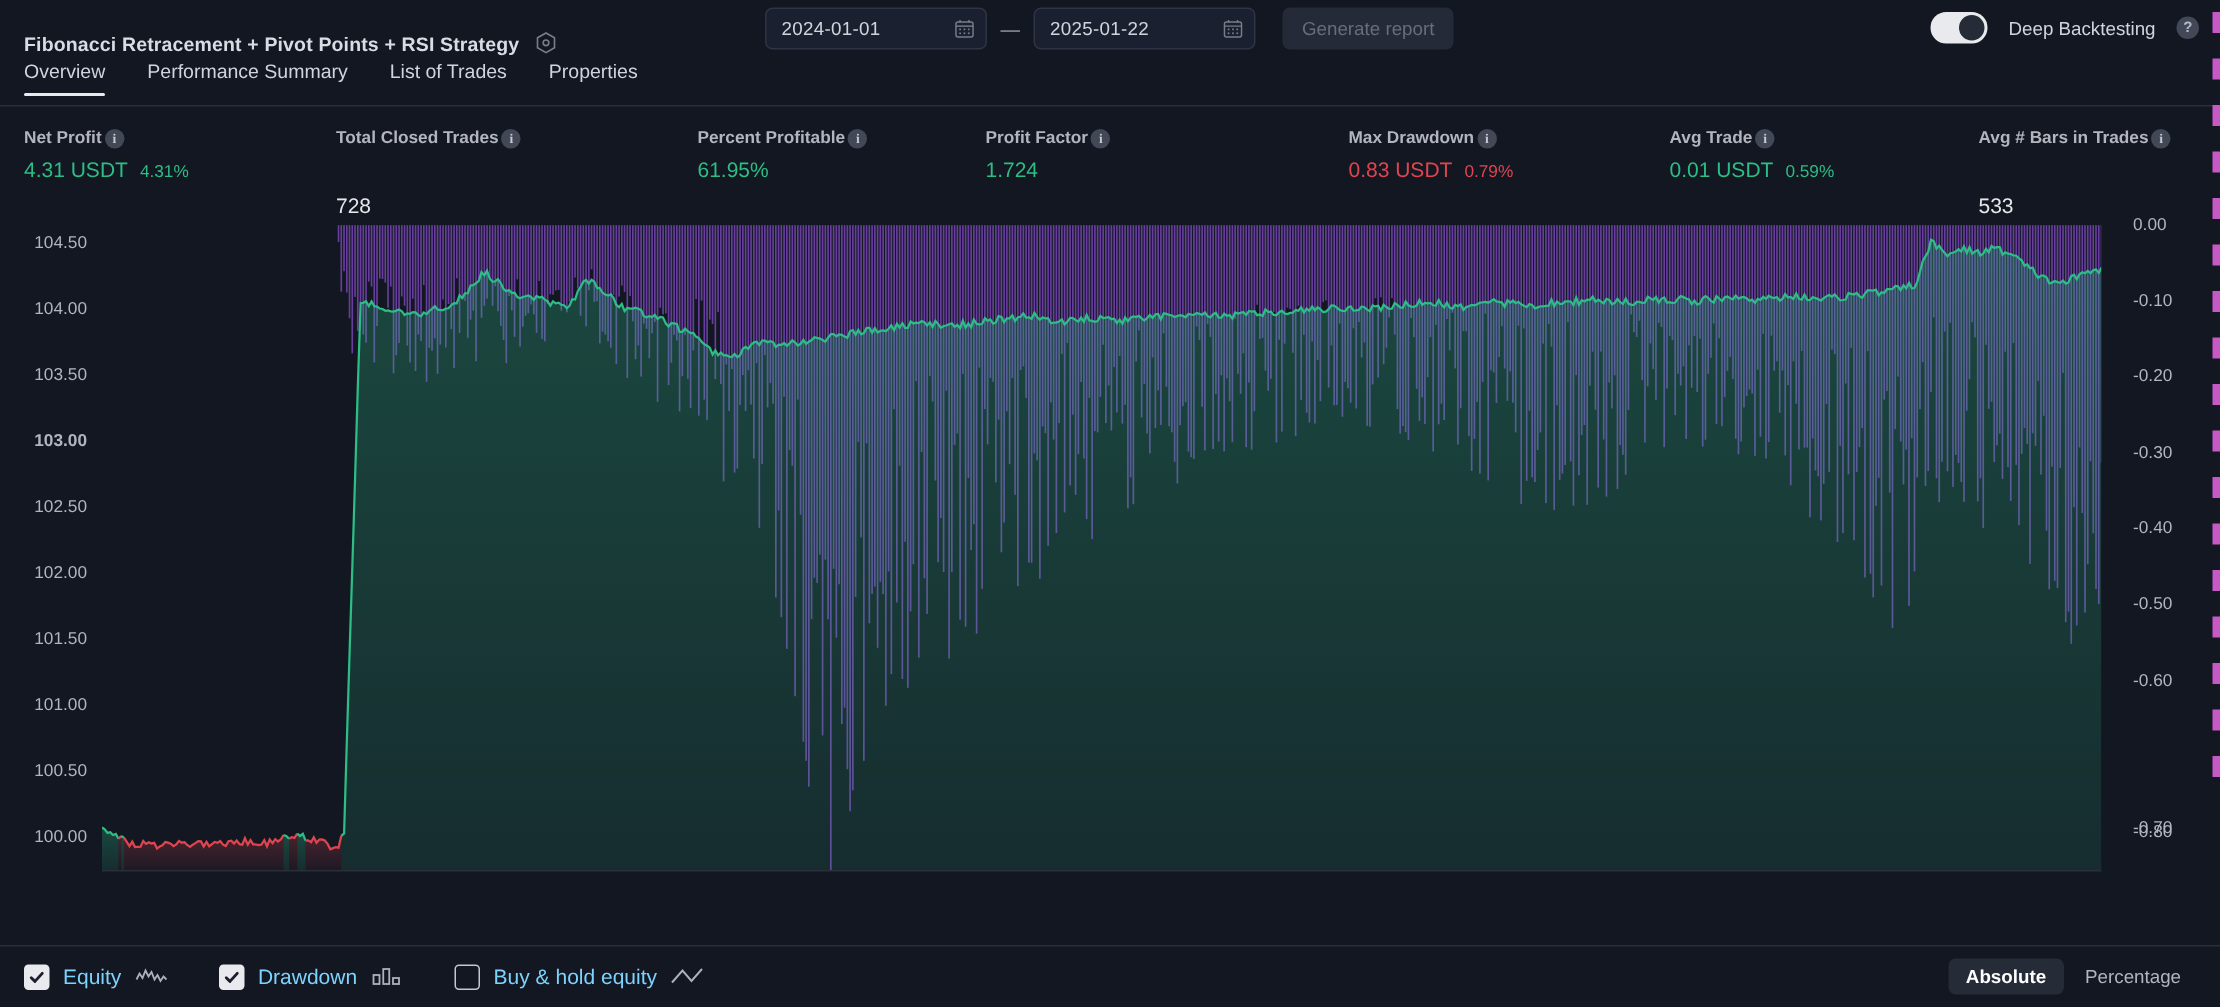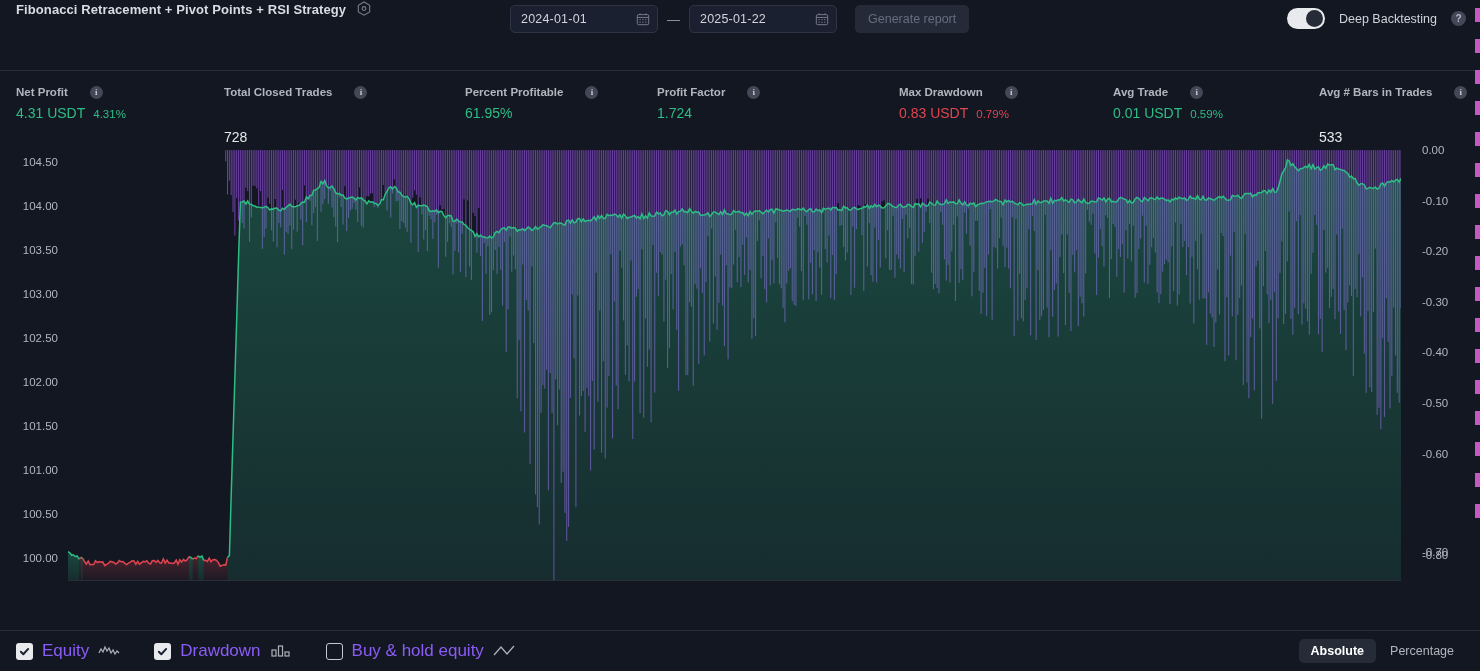--- a/index.html
+++ b/index.html
@@ -16,7 +16,7 @@
   
   .topbar {
     position: absolute; top: 0; left: 0; width: 1480px; height: 38px;
-    display: flex; align-items: flex-start;
+    display: flex; align-items: flex-end;
   }
   .title-wrap { display: flex; align-items: center; gap: 9px; margin-left: 16px; }
   .strategy-title {

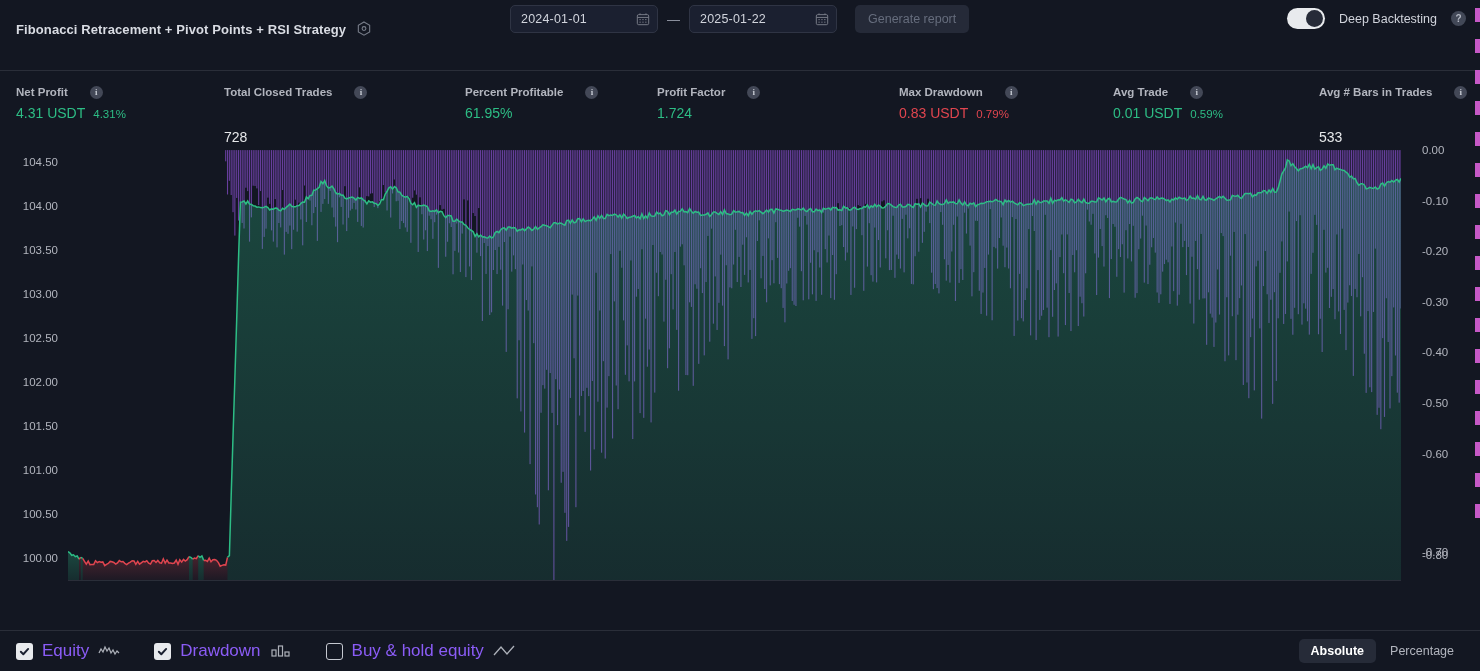--- a/index.html
+++ b/index.html
@@ -227,6 +227,12 @@
     </div>
   </div>
 
+  <div class="tabs" id="tabbar">
+      <div class="tab active">Overview</div>
+      <div class="tab">Performance Summary</div>
+      <div class="tab">List of Trades</div>
+      <div class="tab">Properties</div>
+    </div>
   <div class="hr"></div>
 
   <div class="stats" id="stats">

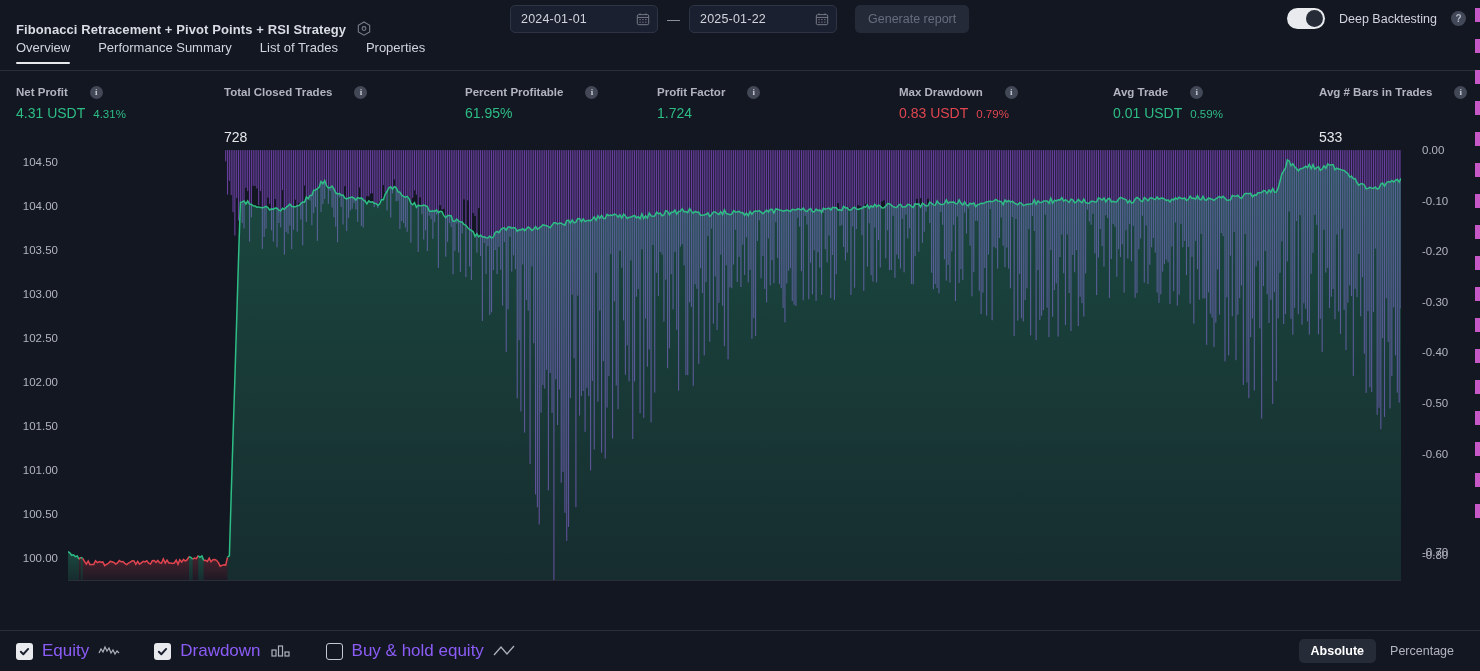--- a/index.html
+++ b/index.html
@@ -88,7 +88,7 @@
     position: absolute; top: 84px; left: 0; width: 1480px; height: 46px;
   }
   .stat { position: absolute; top: 0; }
-  .stat-head { display: flex; align-items: center; gap: 22px; height: 16px; }
+  .stat-head { display: flex; align-items: center; gap: 2px; height: 16px; }
   .stat-label { font-size: 11.5px; font-weight: bold; color: #b2b5be; white-space: nowrap; }
   .info-i {
     width: 13px; height: 13px; border-radius: 50%; background: #434857;

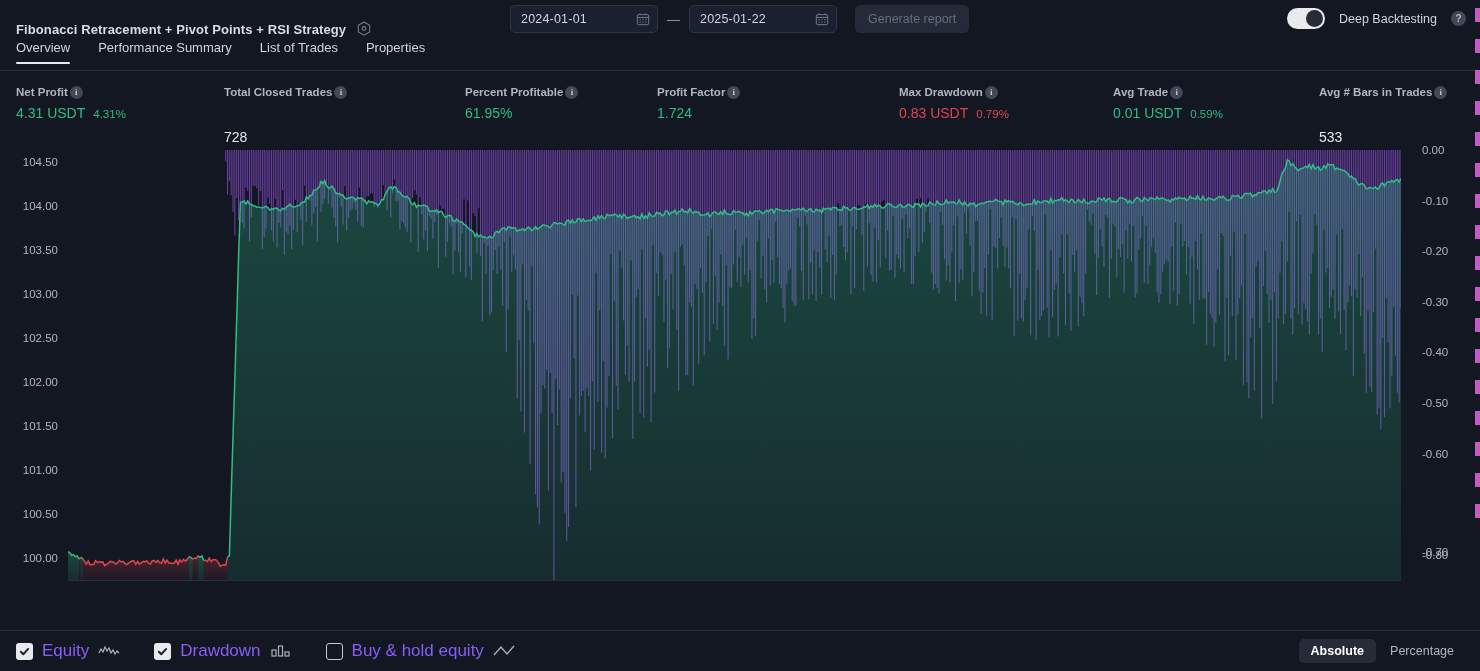--- a/index.html
+++ b/index.html
@@ -309,7 +309,7 @@
         <div class="axis-tick" style="top: 28px;">104.50</div>
         <div class="axis-tick" style="top: 72px;">104.00</div>
         <div class="axis-tick" style="top: 116px;">103.50</div>
-        <div class="axis-tick" style="top: 160px;">103.00</div>
+        <div class="axis-tick" style="top: 160px; font-weight: bold;">103.00</div>
         <div class="axis-tick" style="top: 204px;">102.50</div>
         <div class="axis-tick" style="top: 248px;">102.00</div>
         <div class="axis-tick" style="top: 292px;">101.50</div>

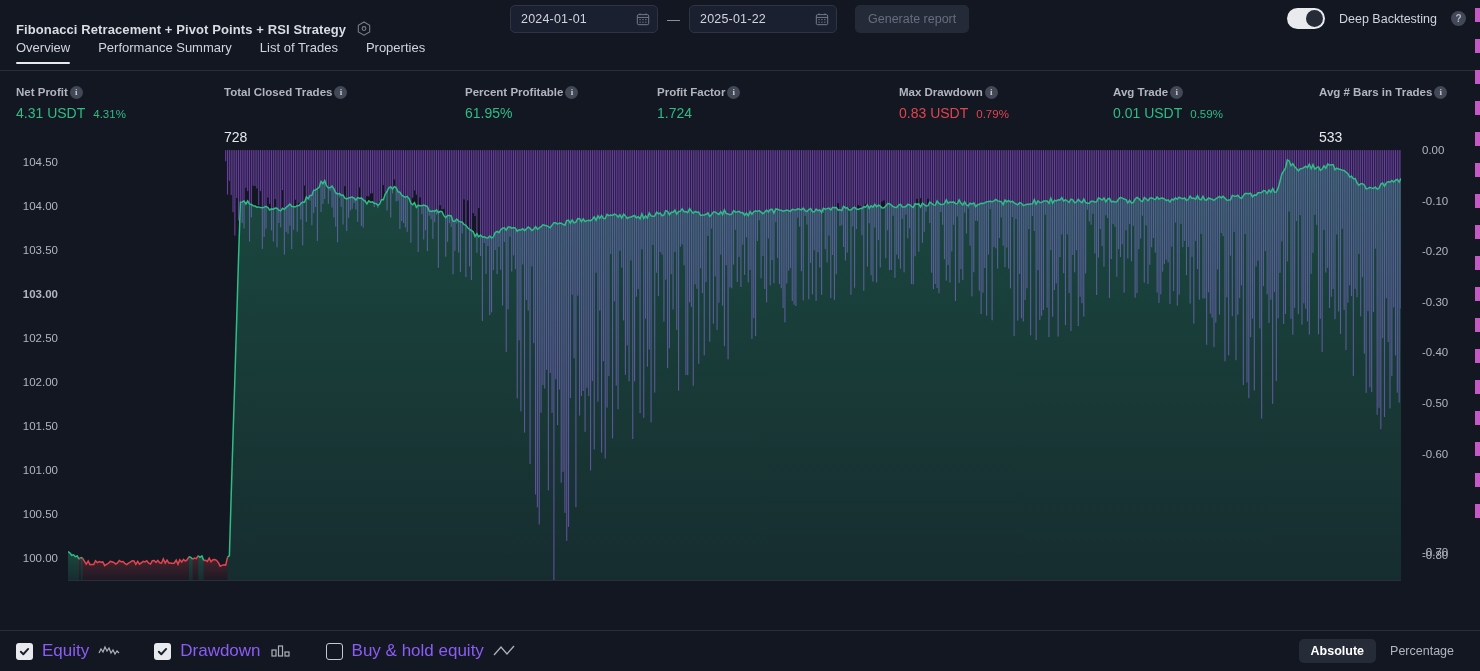--- a/index.html
+++ b/index.html
@@ -143,7 +143,7 @@
   .cb.on { background: #e8eaed; }
   .cb.off { border: 1.6px solid #c5c8d0; background: transparent; }
   .cb .tick { width: 11px; height: 11px; display:block; }
-  .legend-label { font-size: 17px; color: #8b5cf6; white-space: nowrap; }
+  .legend-label { font-size: 14px; color: #7dd3fc; white-space: nowrap; }
   .legend-glyph { width: 22px; height: 14px; display: block; opacity: .85; }
 
   .modeswitch {

